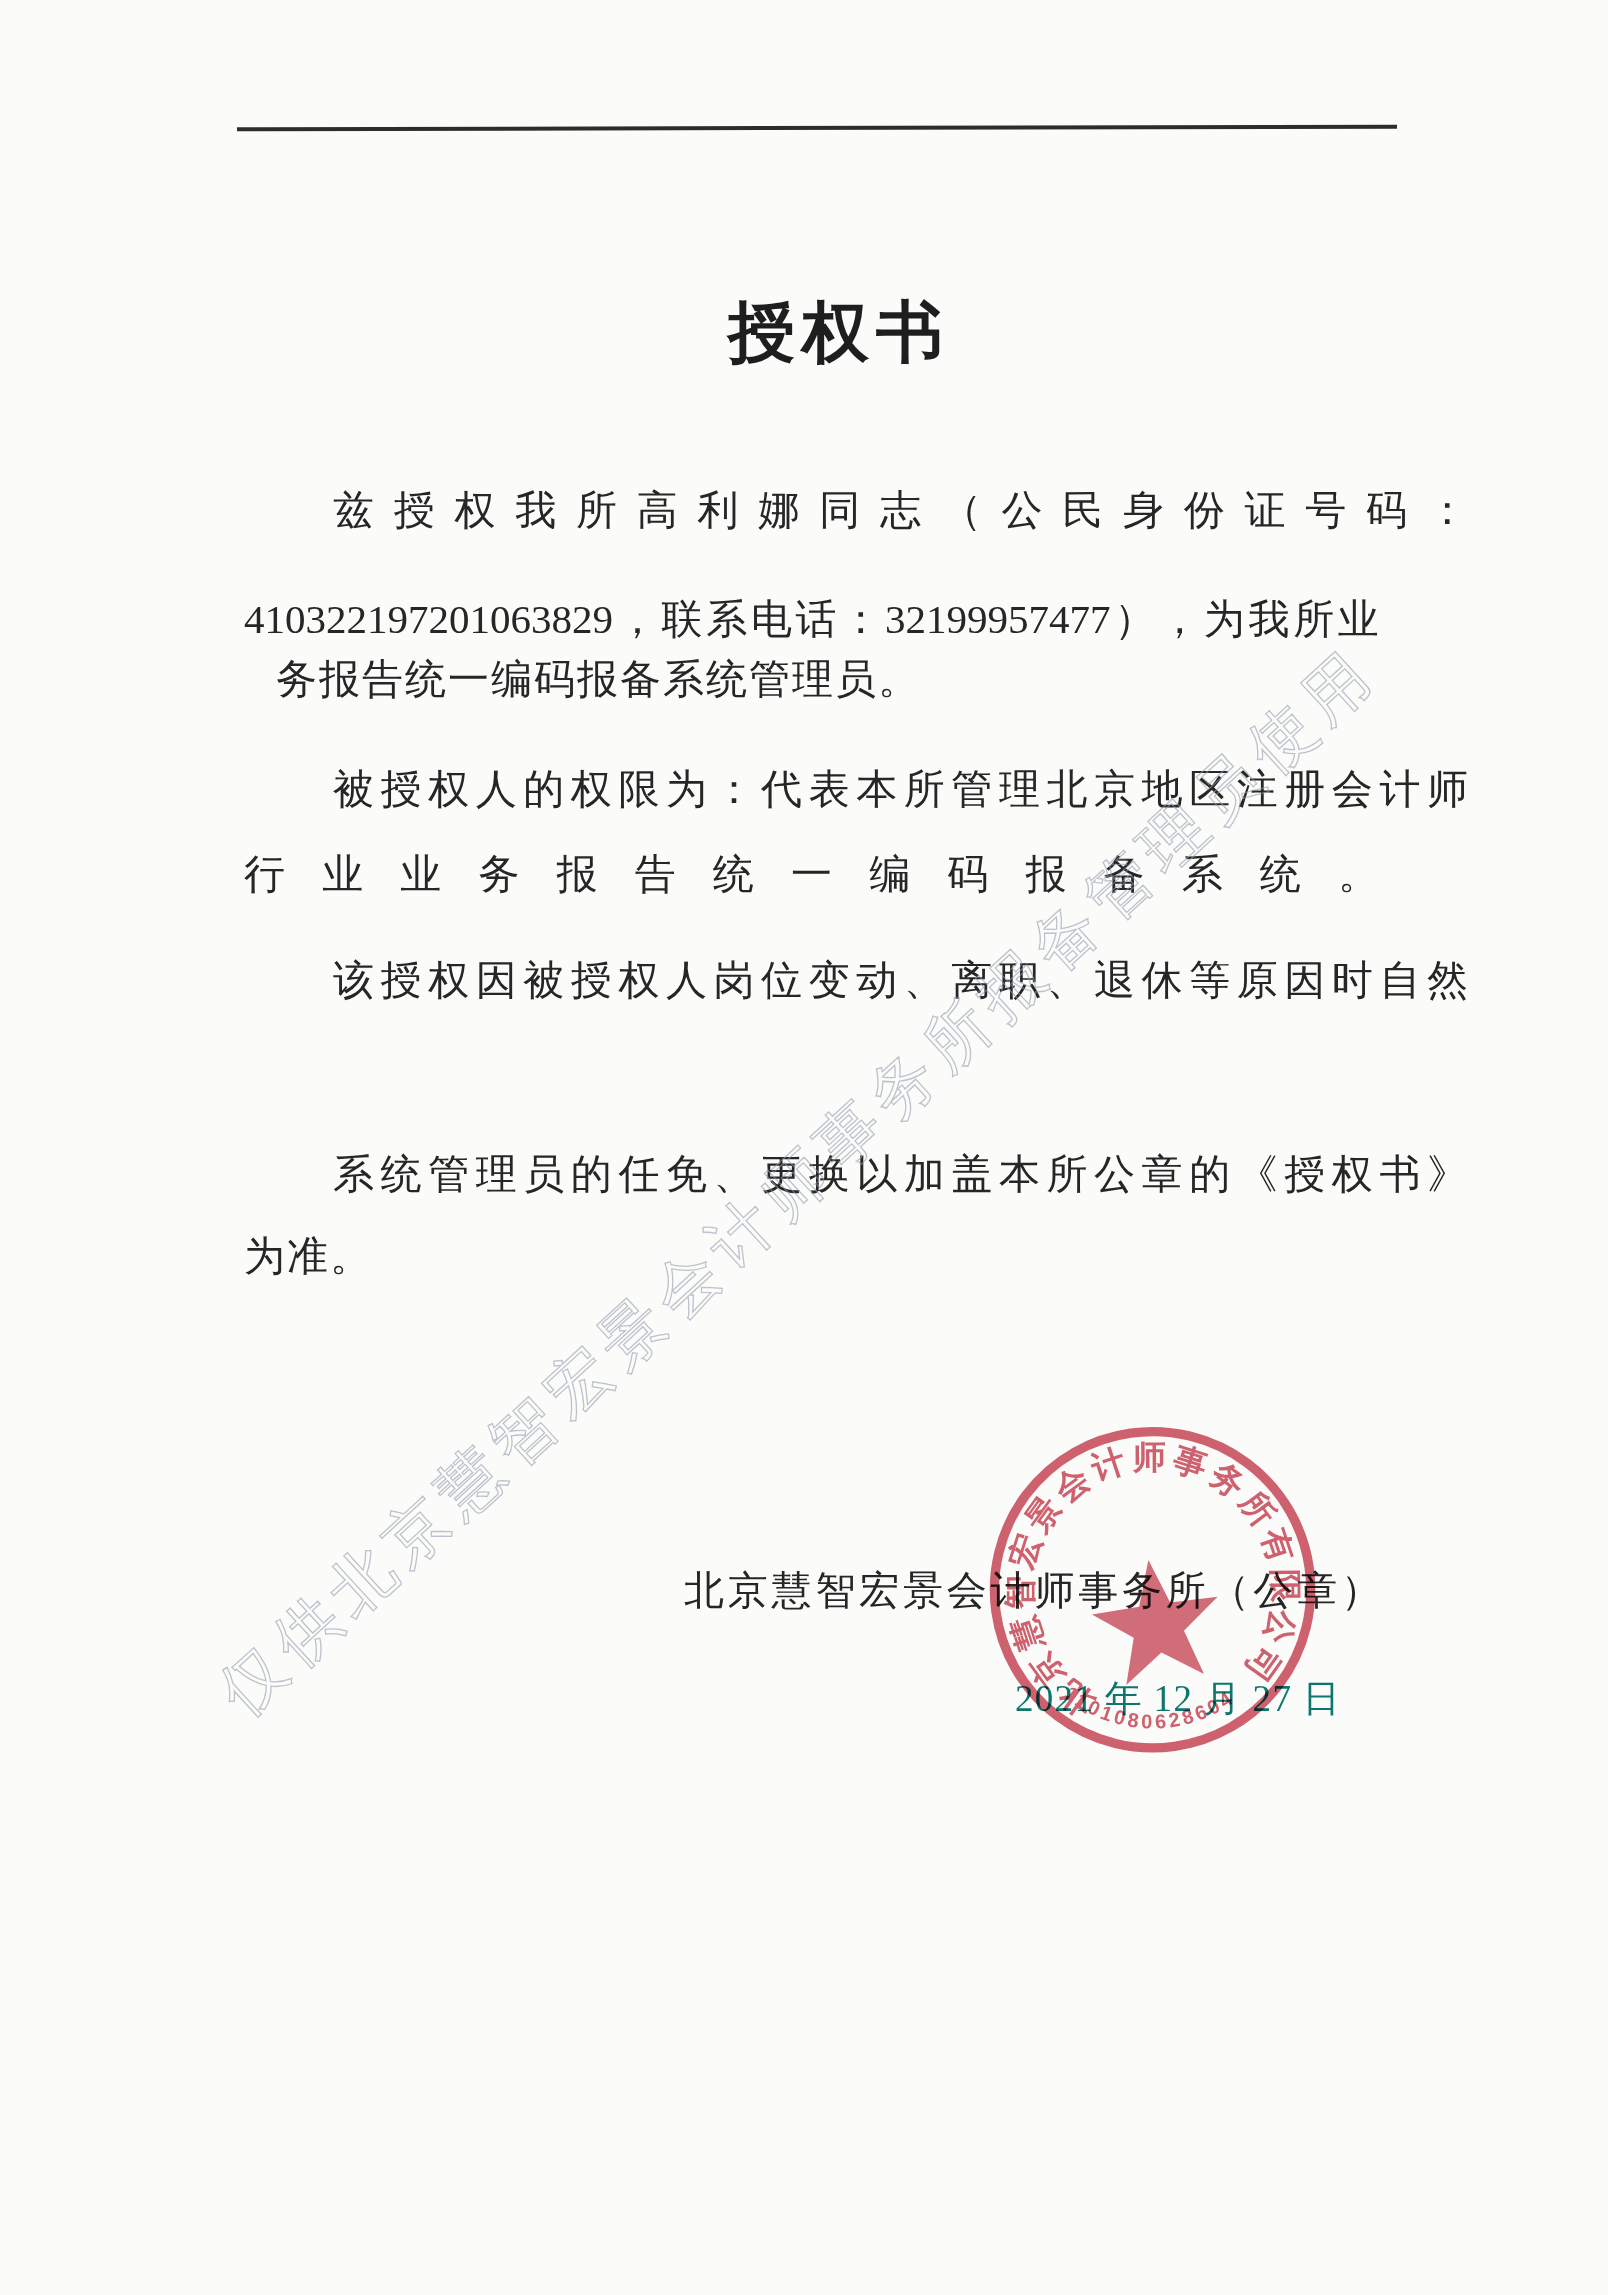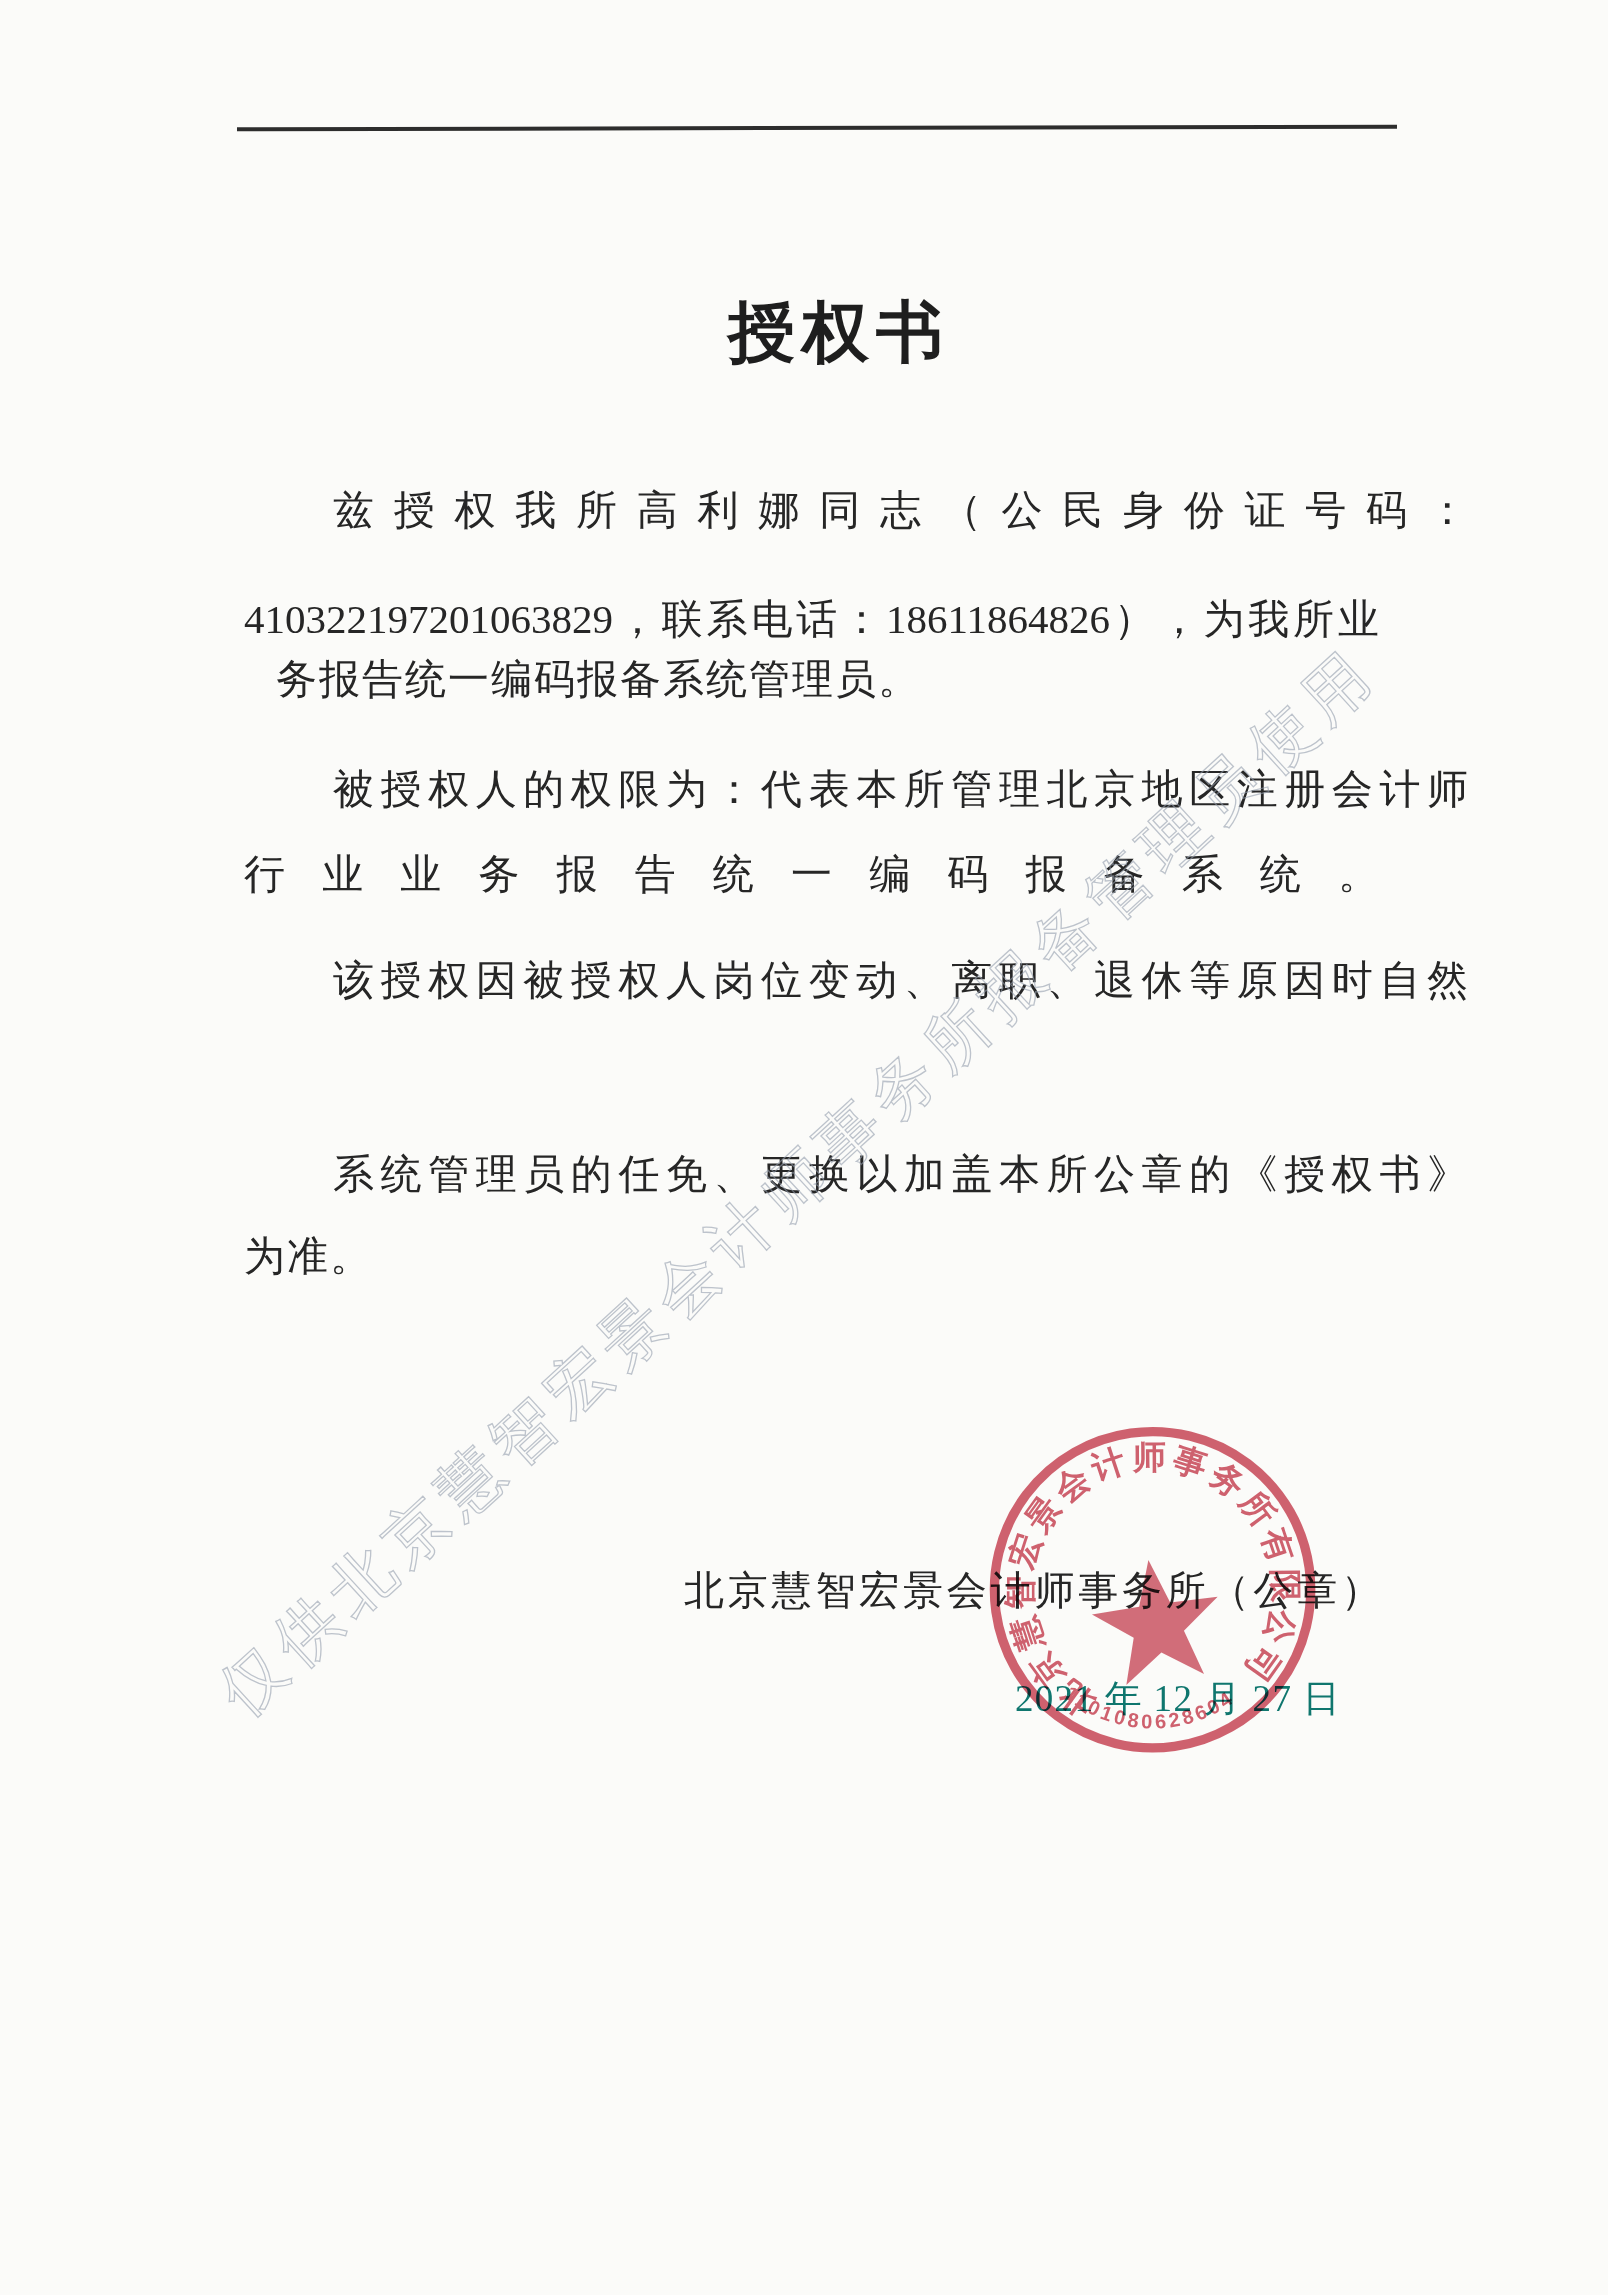--- a/index.html
+++ b/index.html
@@ -110,7 +110,7 @@
       <span>电</span>
       <span>话</span>
       <span>：</span>
-      <span>18611864826</span>
+      <span>32199957477</span>
       <span>）</span>
       <span>，</span>
       <span>为</span>

